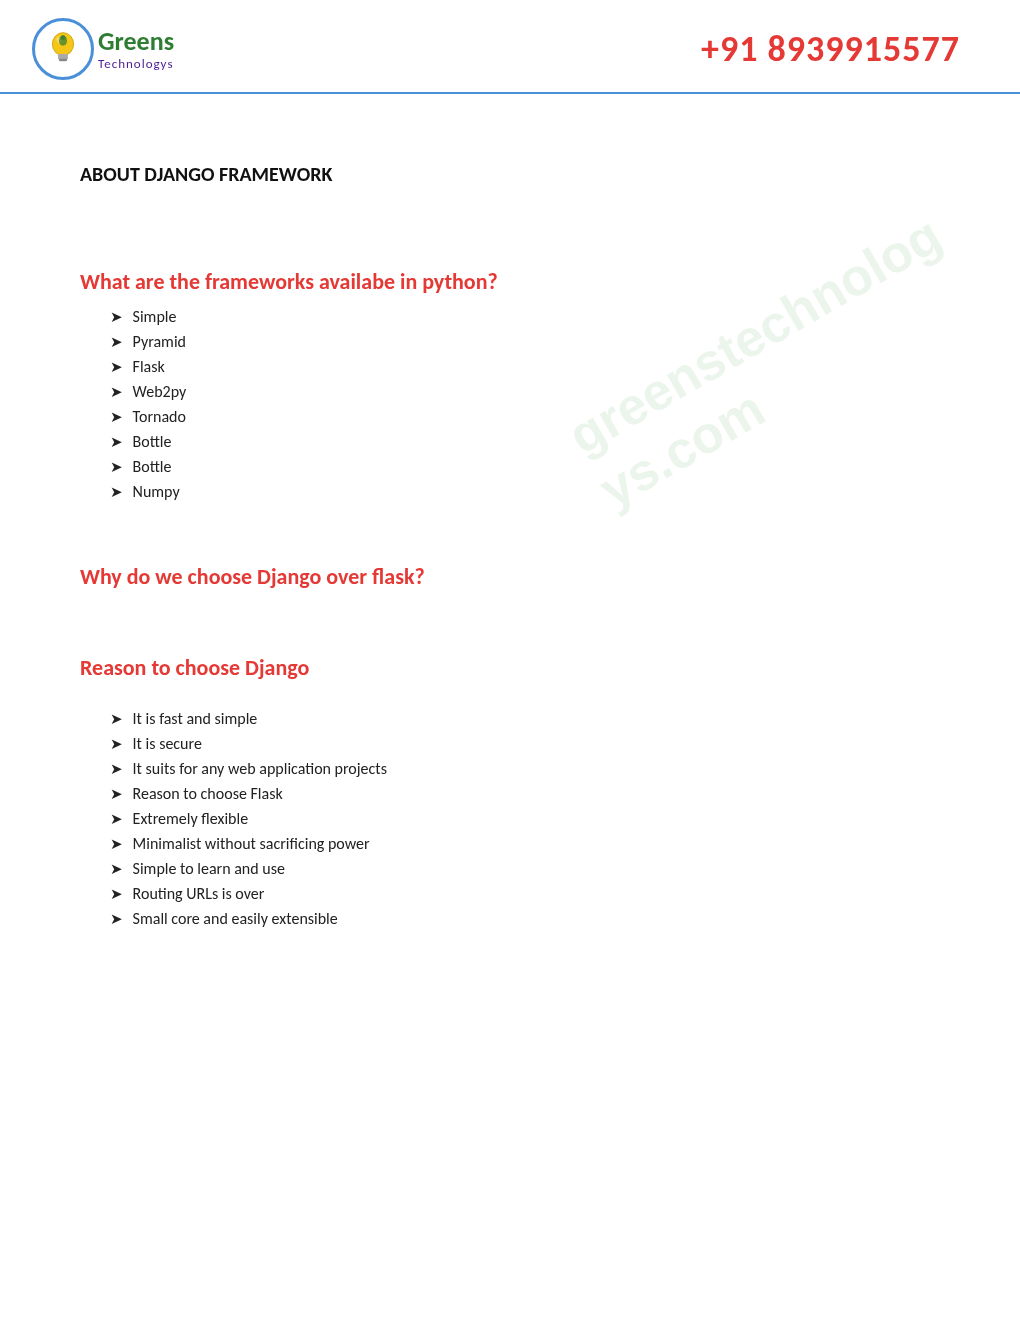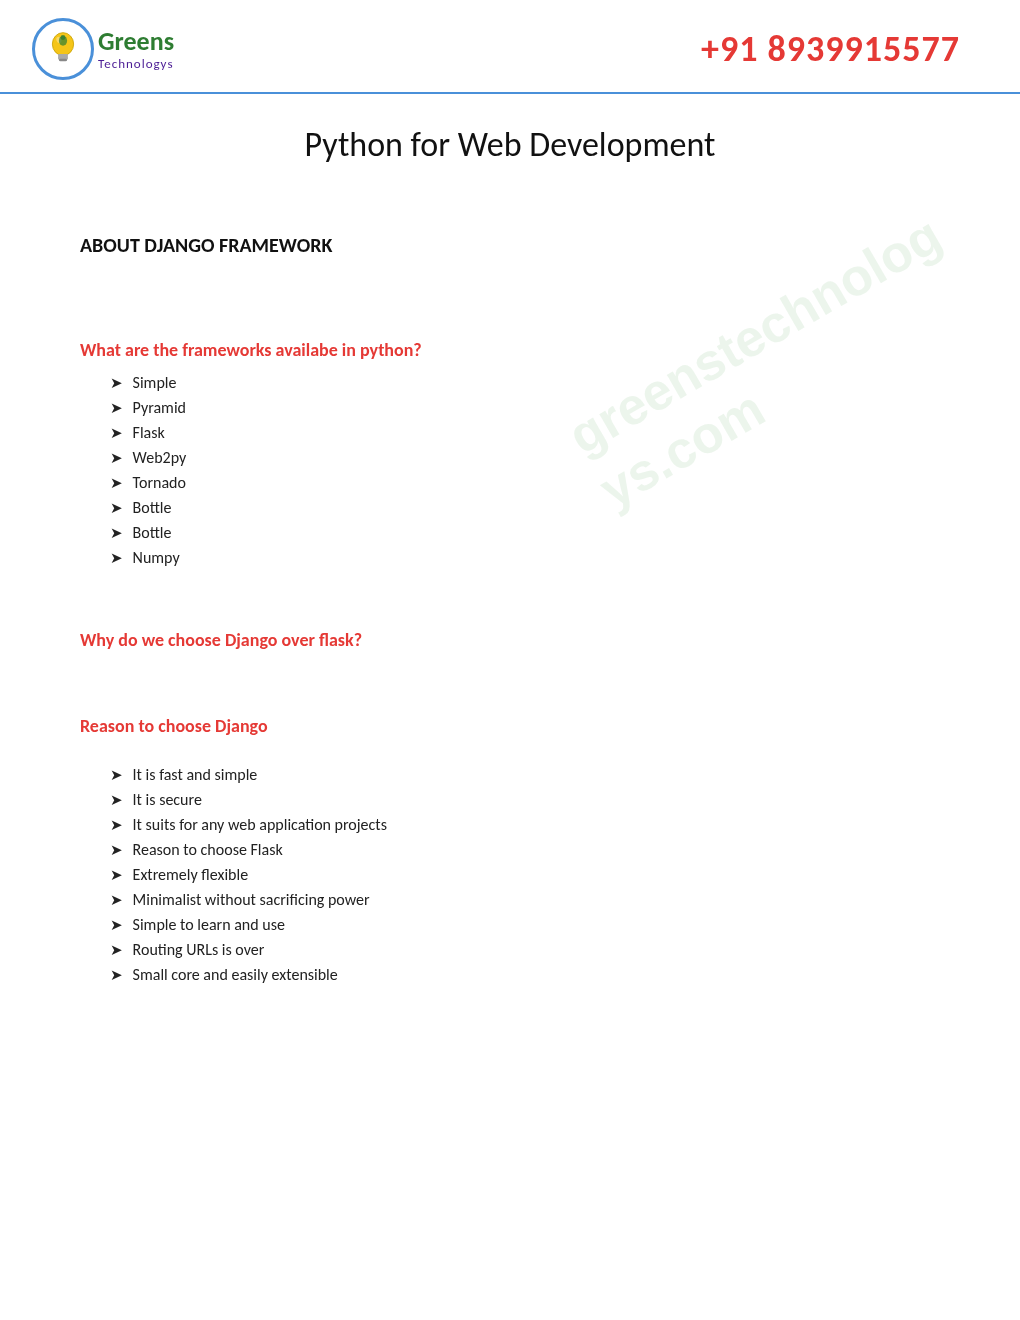--- a/index.html
+++ b/index.html
@@ -187,7 +187,6 @@
 
 <div class="content">
 
-  <h1 class="page-title">Python for Web Development</h1>
 
   <div class="spacer-md"></div>
 

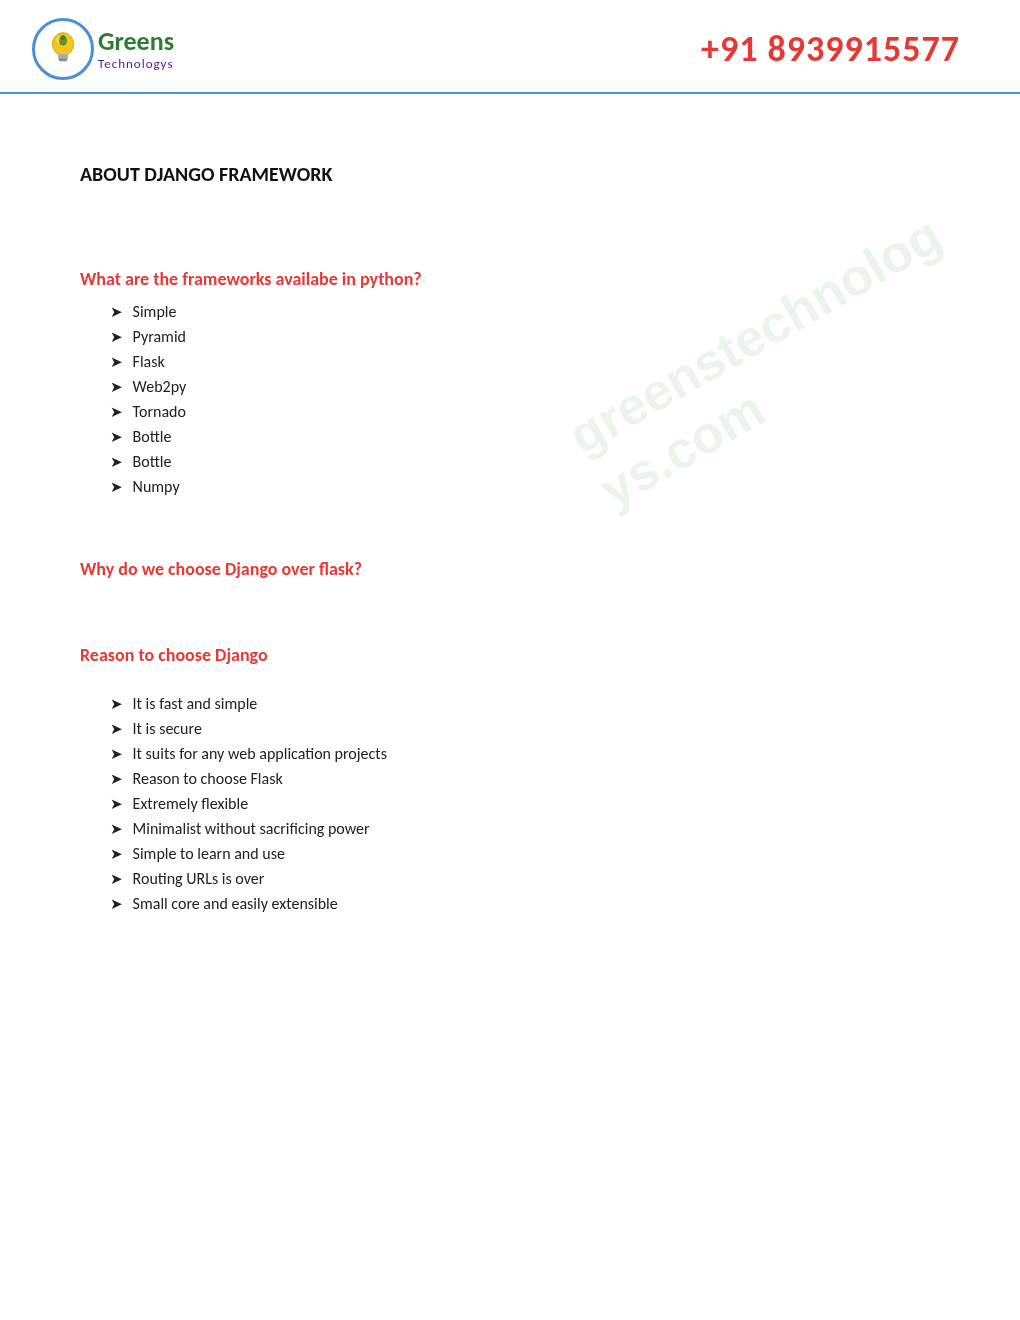--- a/index.html
+++ b/index.html
@@ -118,7 +118,7 @@
     }
 
     .section-heading-red {
-      font-size: 18px;
+      font-size: 22px;
       font-weight: bold;
       color: #e53935;
       margin-bottom: 12px;

